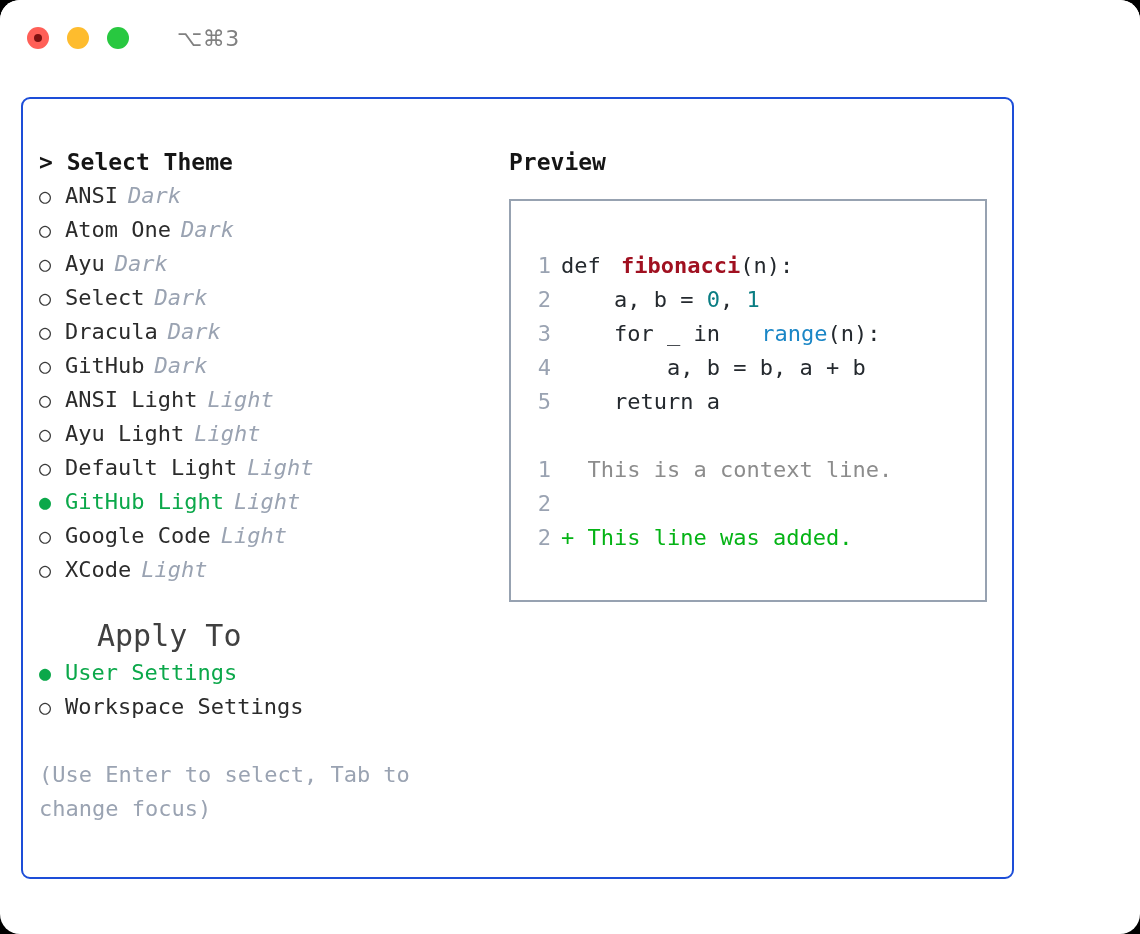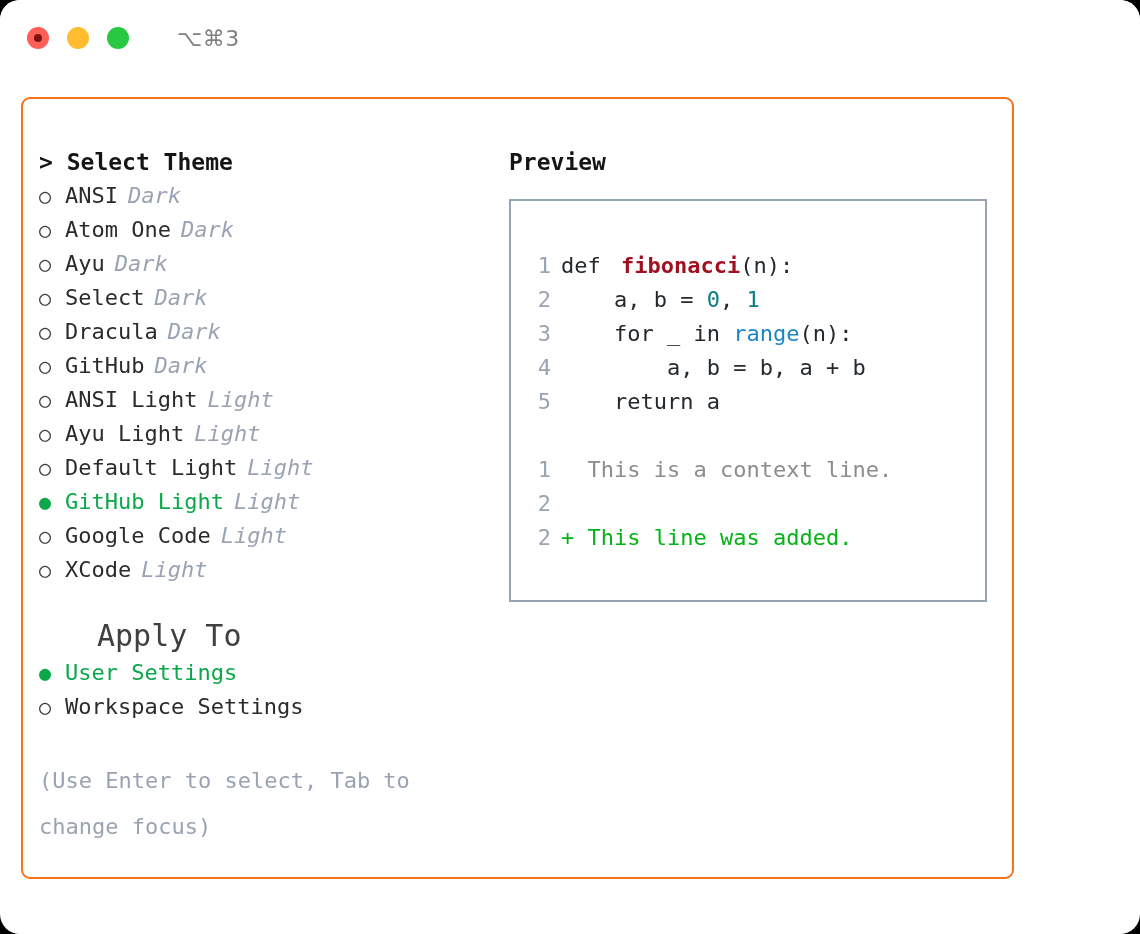--- a/index.html
+++ b/index.html
@@ -64,7 +64,7 @@
     top: 97px;
     width: 993px;
     height: 782px;
-    border: 2px solid #f97316;
+    border: 2px solid #1d4ed8;
     border-radius: 9px;
     background: #ffffff;
   }

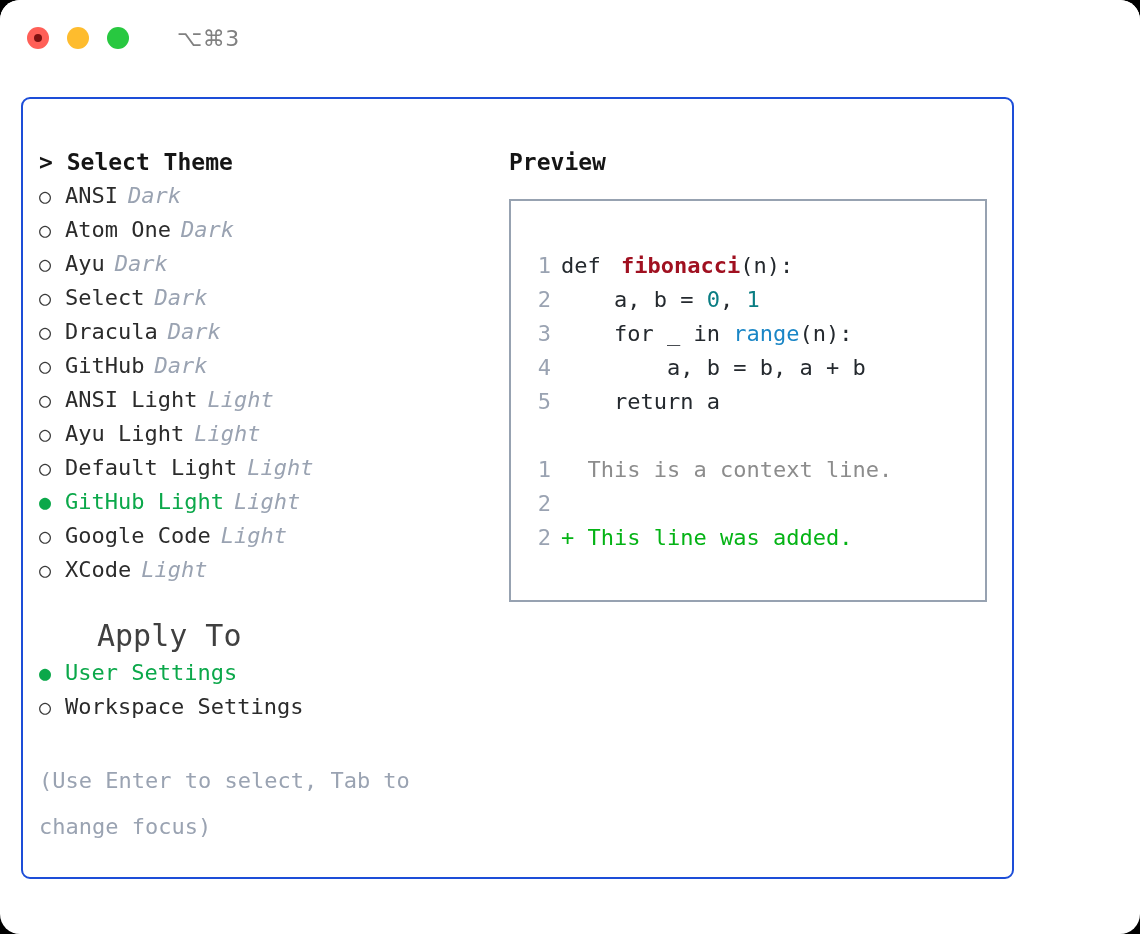--- a/index.html
+++ b/index.html
@@ -165,7 +165,7 @@
   .tok-kw   { color: #24292e; }
   .tok-fn   { color: #a01020; font-weight: bold; margin-left: 7px; }
   .tok-num  { color: #0a7d83; }
-  .tok-call { color: #1a86c6; }
+  .tok-call { color: #1a86c6; margin-left: 28px; }
   .blank-line { height: 34px; }
 
   .diff-ctx { color: #8c8c8c; }

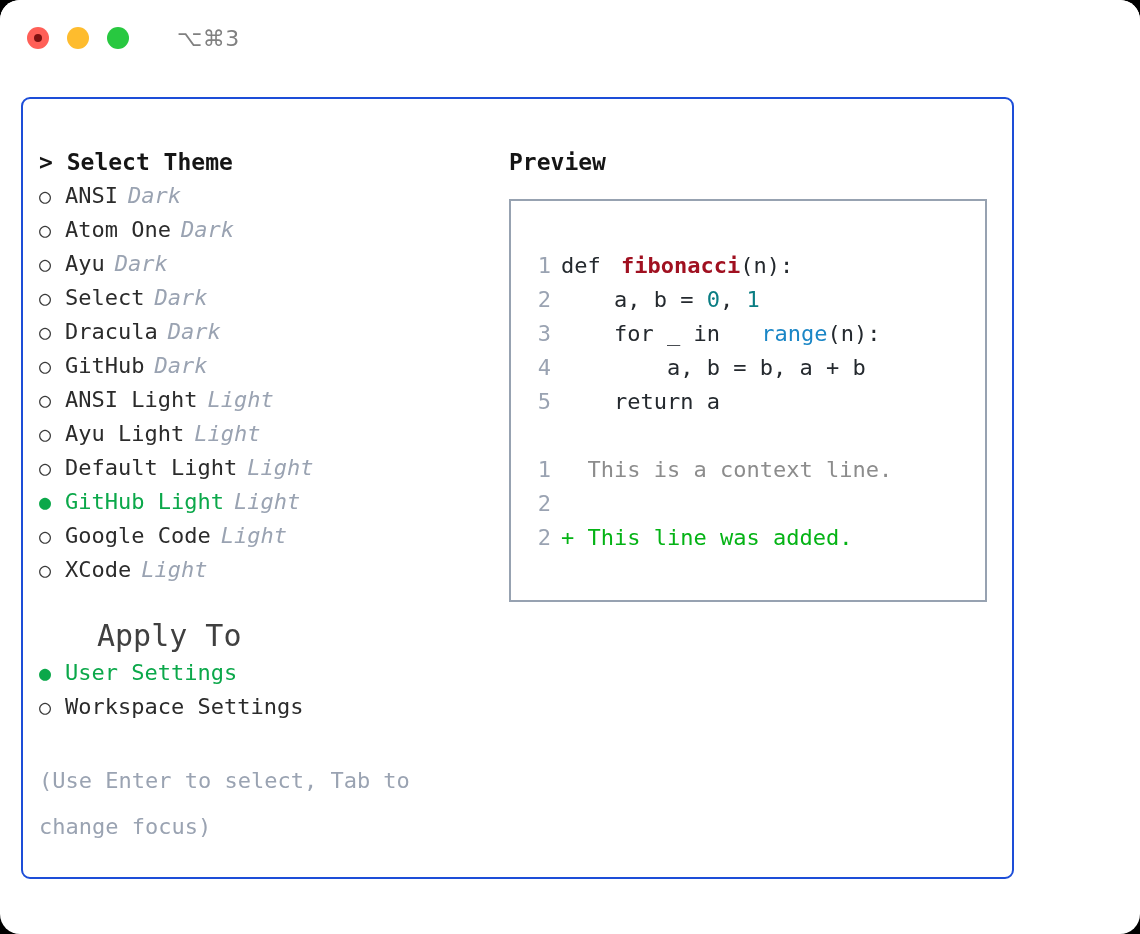--- a/index.html
+++ b/index.html
@@ -125,7 +125,7 @@
   .hint {
     color: #9aa3b2;
     font-size: 22px;
-    line-height: 46px;
+    line-height: 34px;
     width: 420px;
     white-space: pre-wrap;
   }

